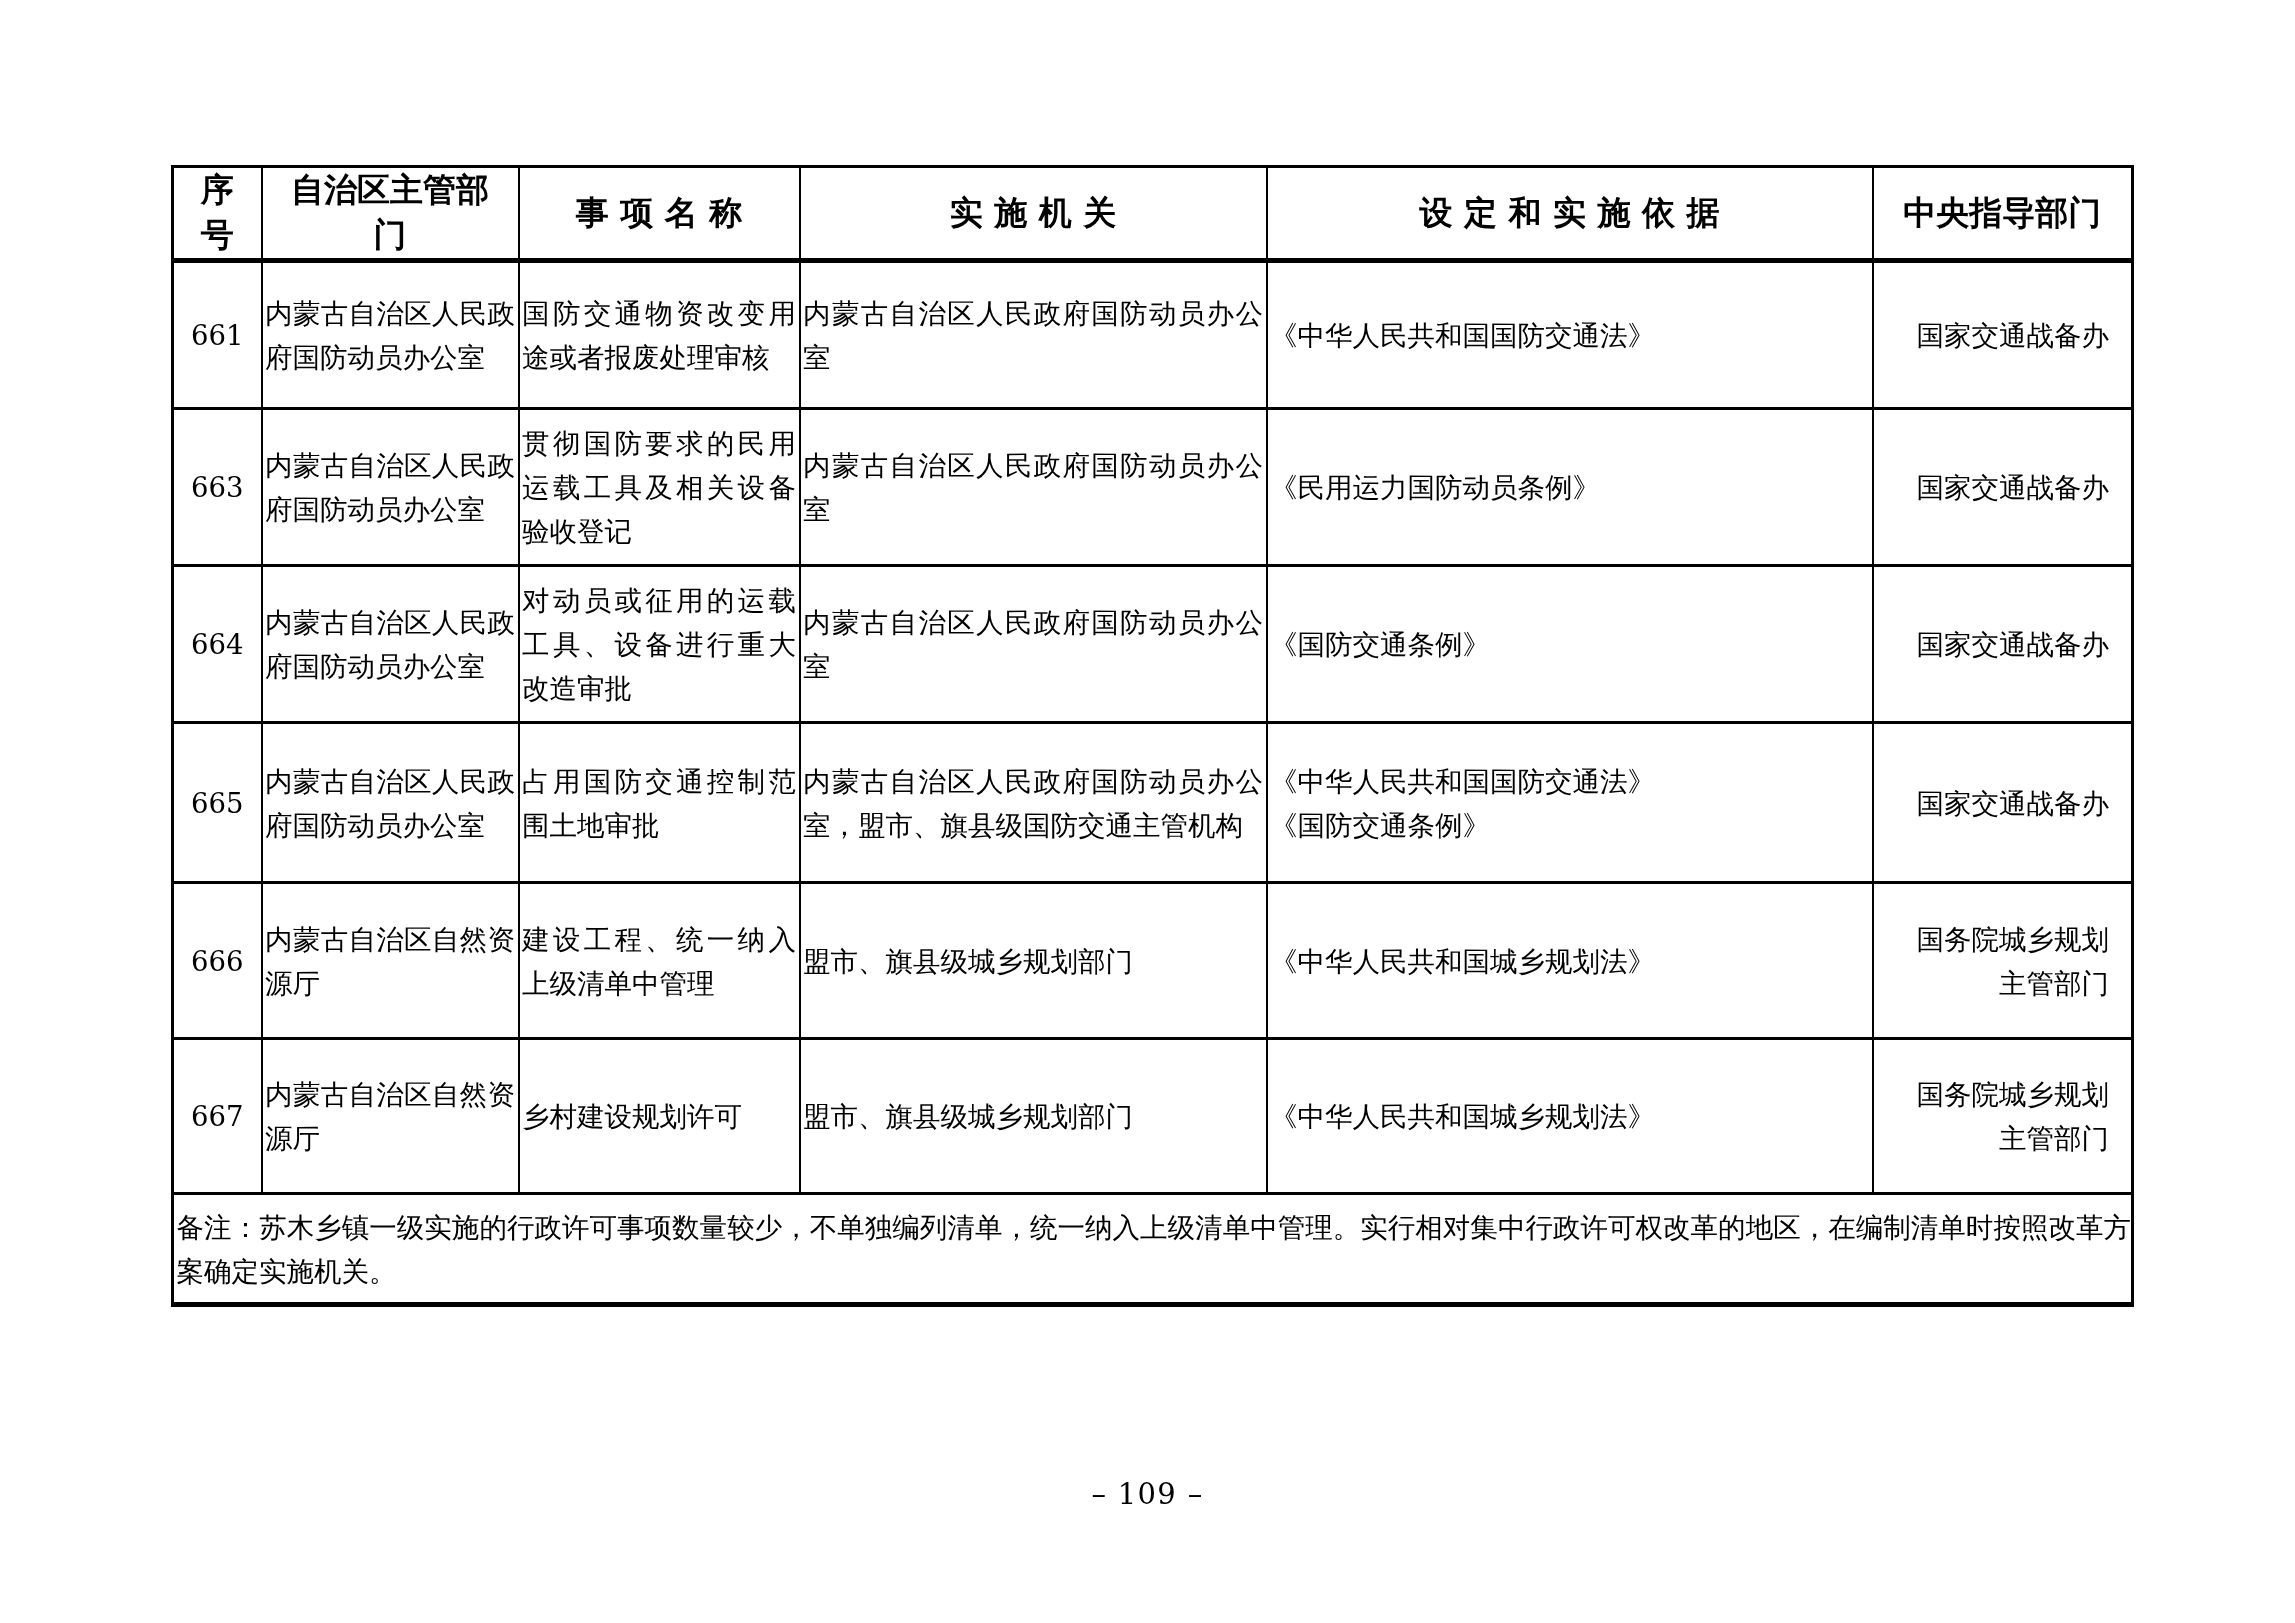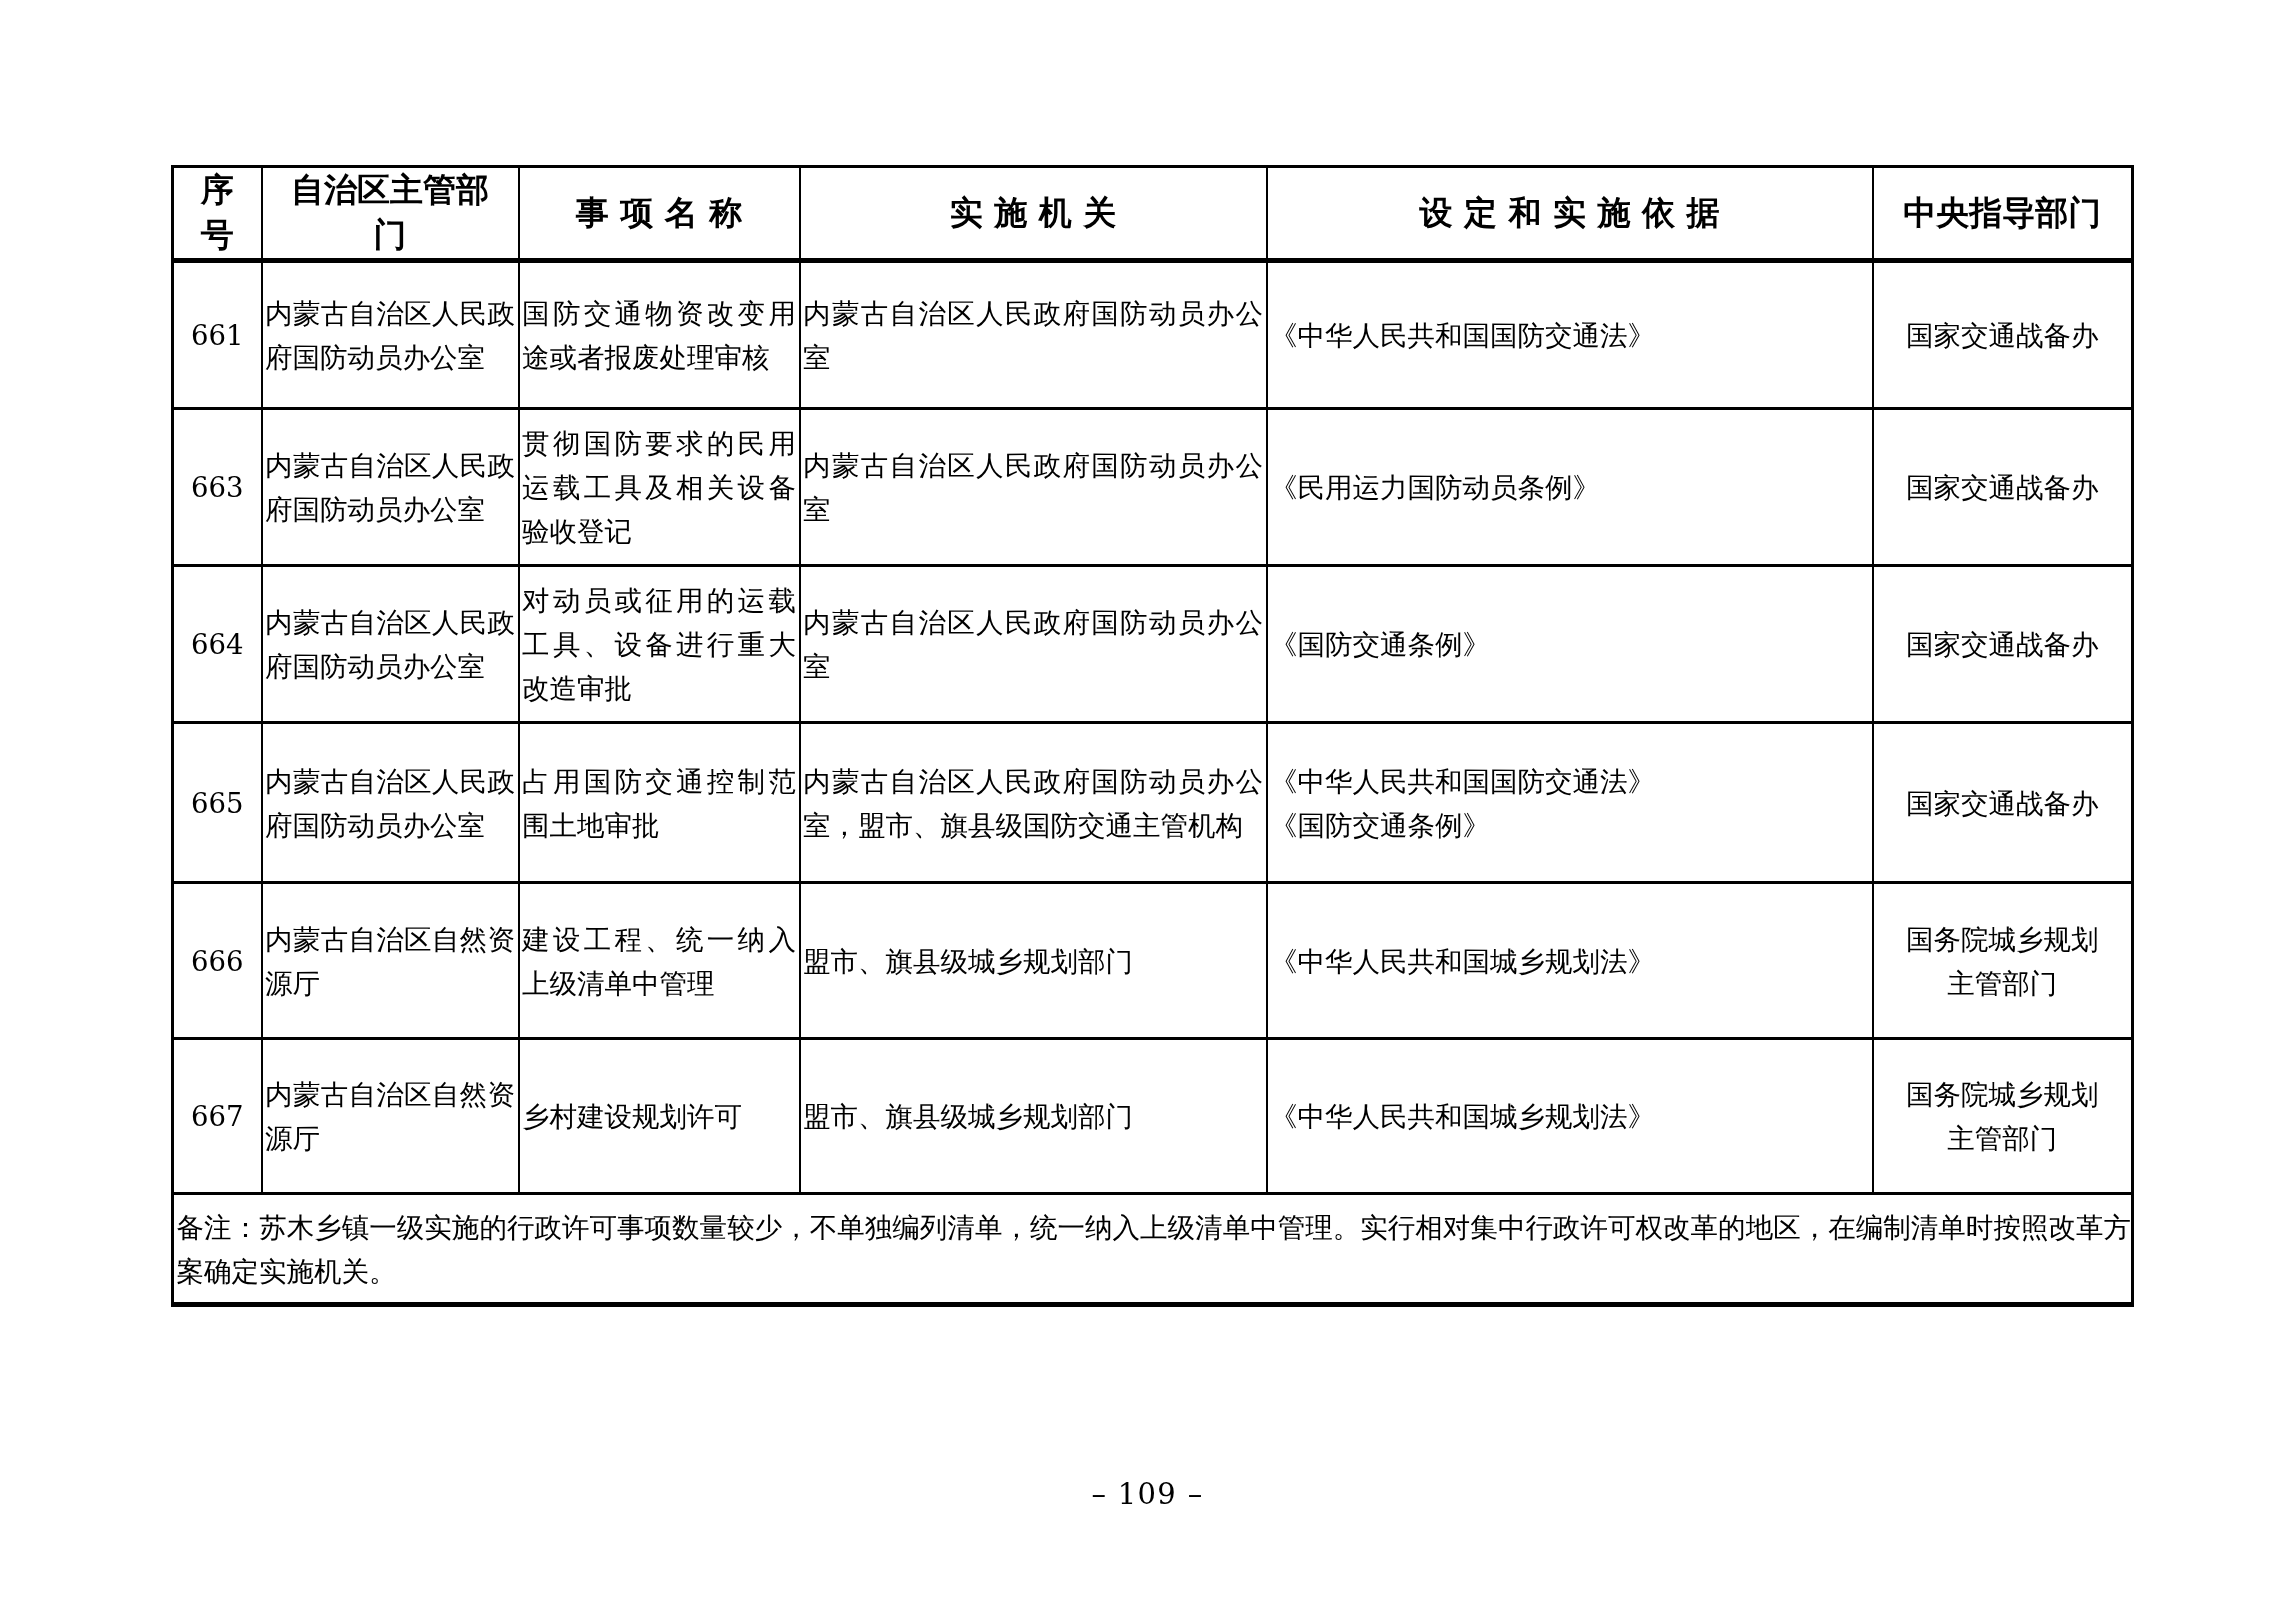--- a/index.html
+++ b/index.html
@@ -53,7 +53,7 @@
     text-justify: inter-ideograph;
   }
   td.c-central {
-    text-align: center;
+    text-align: right;
     padding-left: 22px;
     padding-right: 22px;
   }

